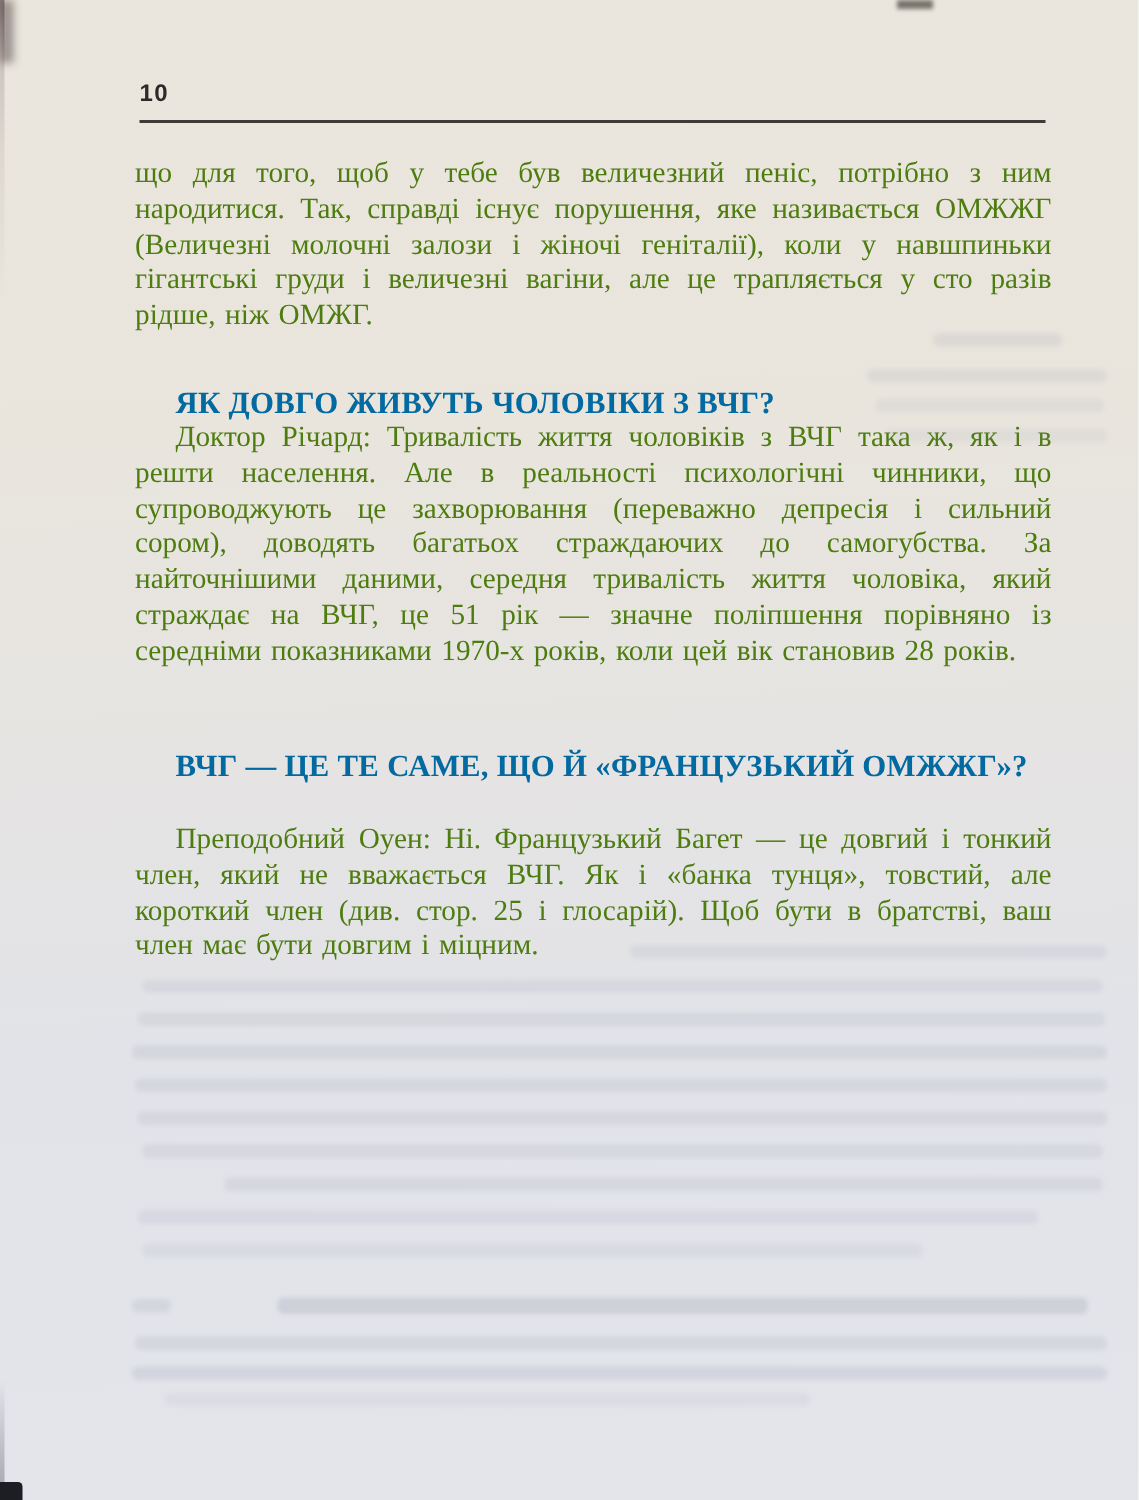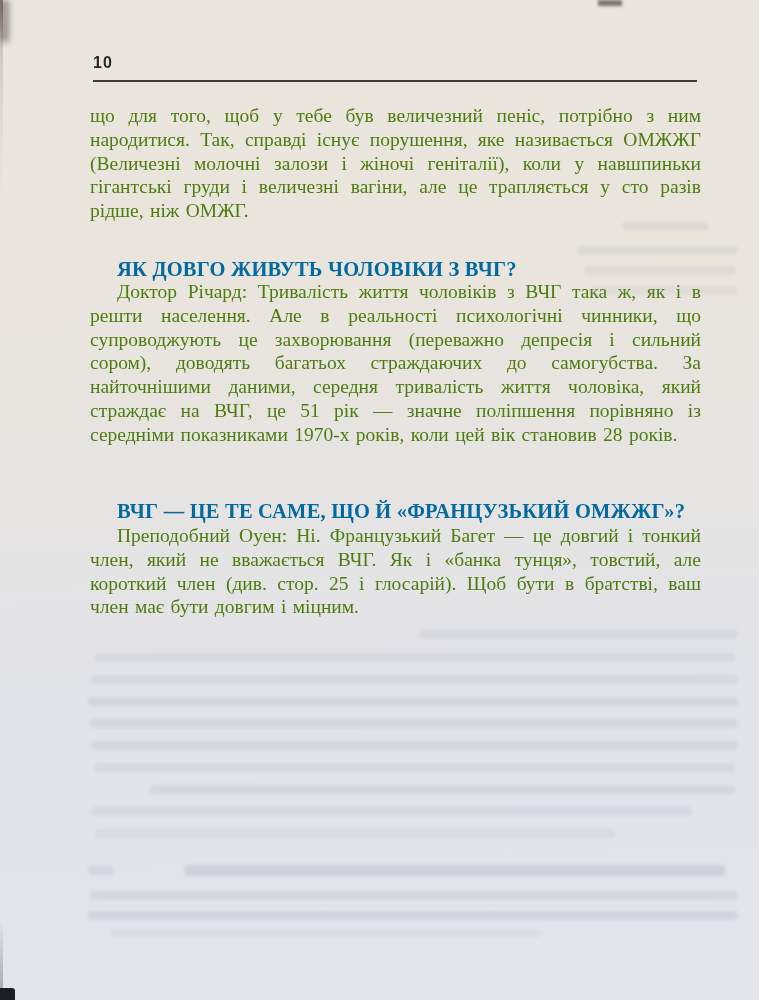--- a/index.html
+++ b/index.html
@@ -61,7 +61,7 @@
   .indent { text-indent: 27px; }
   .p1 { top: 104px; }
   .p2 { top: 280px; }
-  .p3 { top: 524px; }
+  .p3 { top: 548px; }
 
   .heading {
     position: absolute; left: 117px; margin: 0;

